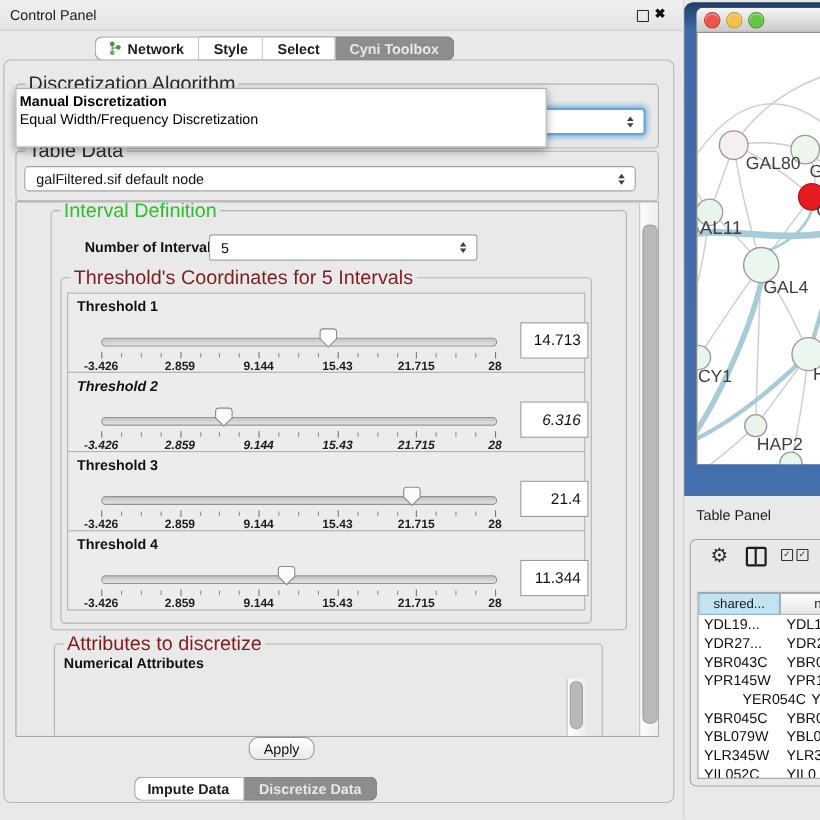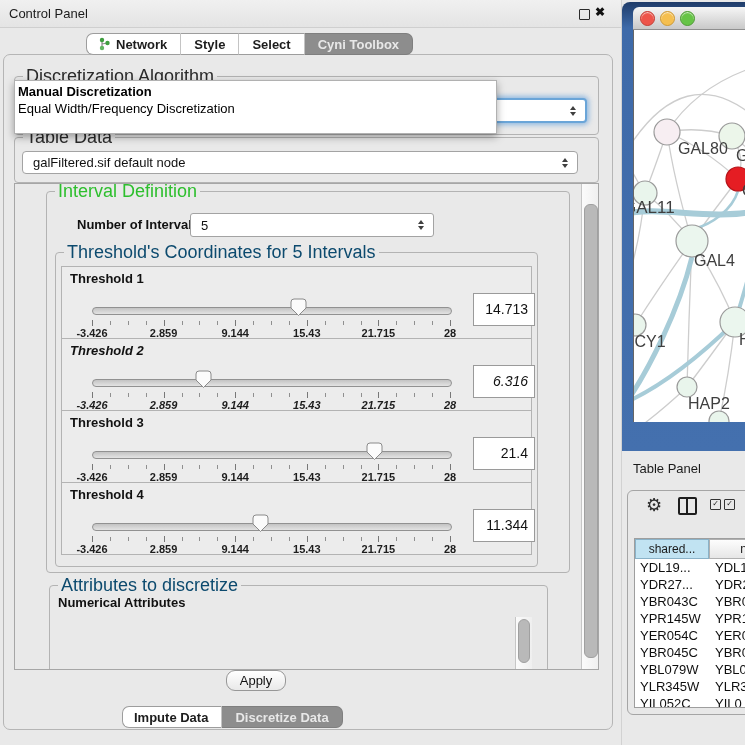--- a/index.html
+++ b/index.html
@@ -23,7 +23,7 @@
   .group{position:absolute;border:1px solid #b3b3b3;border-radius:4px;}
   .group-title{position:absolute;top:-8px;left:8px;background:#e9e9e9;padding:0 3px;font-size:18px;color:#2b2b2b;line-height:15px;}
   .gt-green{color:#2dbf2d;}
-  .gt-blue{color:#0c4a6e;}
+  .gt-blue{color:#7f1d1d;}
   
   .combo{position:absolute;background:#fff;border:1px solid #a3a3a3;border-radius:4px;font-size:13px;color:#111;display:flex;align-items:center;padding:0 10px;cursor:pointer;}
   .combo.focused{border:2px solid #6aa5d8;box-shadow:0 0 5px 2px rgba(100,160,220,.65);}

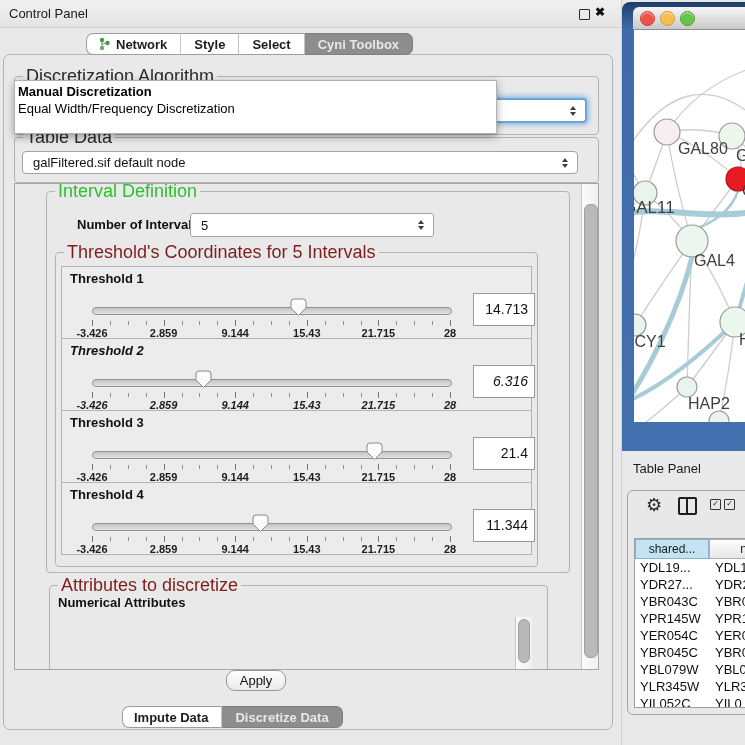--- a/index.html
+++ b/index.html
@@ -428,7 +428,7 @@
           <div class="tp-cell" style="width: 76px; padding-left: 6px;">YPR1</div>
         </div>
         <div class="tp-row">
-          <div class="tp-cell" style="width: 74px; padding-left: 5px;">YER054C</div>
+          <div class="tp-cell" style="width: 74px; padding-left: 5px; margin-left: 35px;">YER054C</div>
           <div class="tp-cell" style="width: 76px; padding-left: 6px;">YER0</div>
         </div>
         <div class="tp-row">

